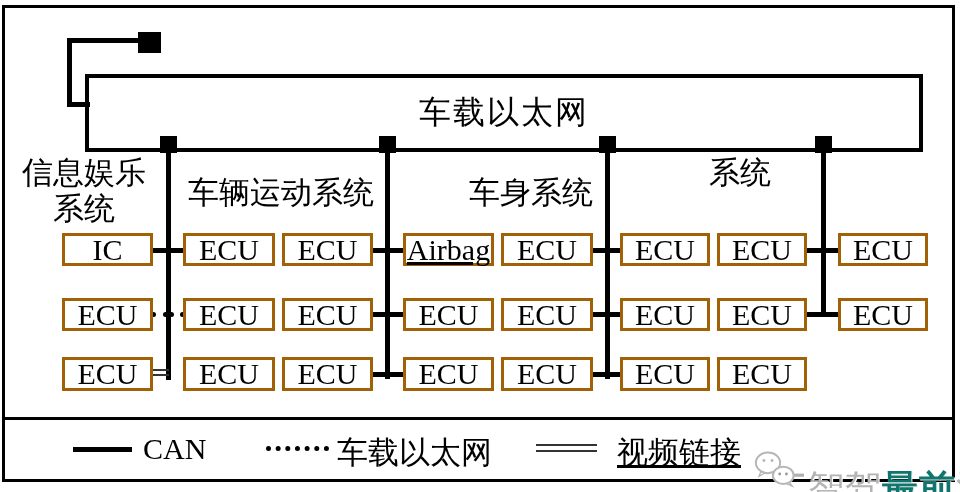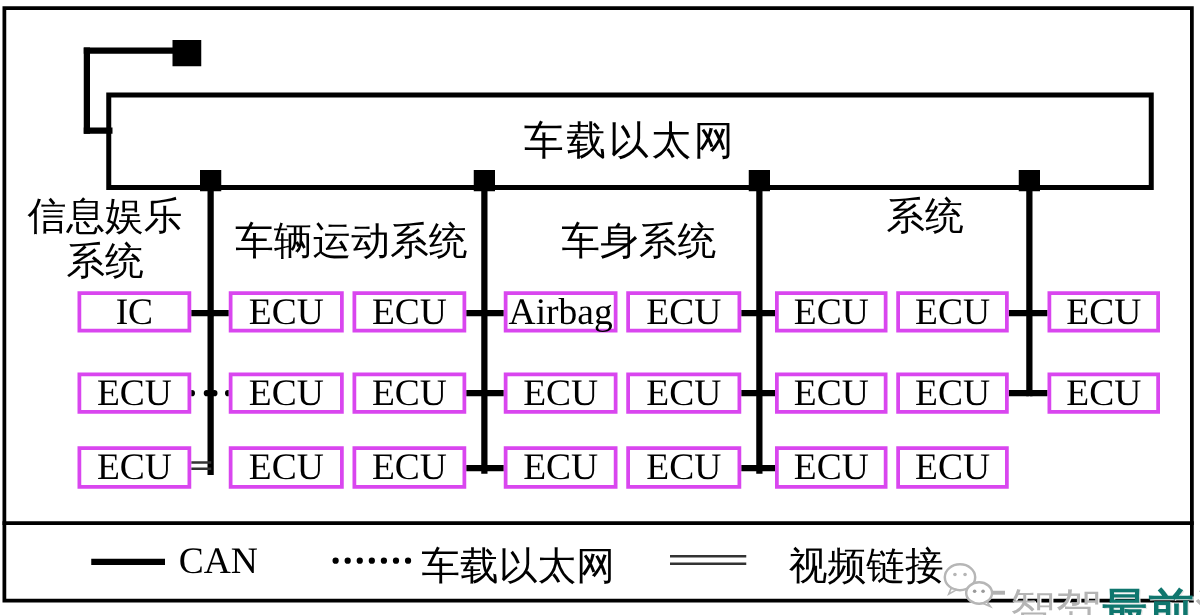--- a/index.html
+++ b/index.html
@@ -71,7 +71,7 @@
   <div class="domain-label" style="left:170px;top:175px;width:222px;">
     <div>车辆运动系统</div>
   </div>
-  <div class="domain-label" style="left:432px;top:175px;width:158px;">
+  <div class="domain-label" style="left:452px;top:175px;width:158px;">
     <div>车身系统</div>
   </div>
   <div class="domain-label" style="left:662px;top:155px;width:156px;">

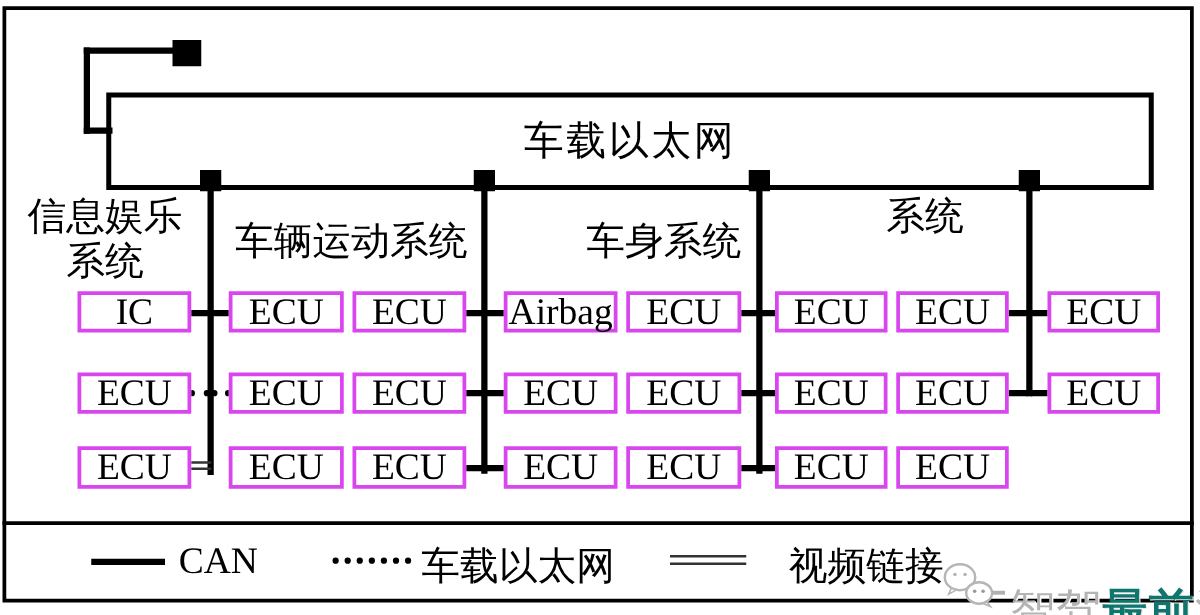--- a/index.html
+++ b/index.html
@@ -19,7 +19,7 @@
     position:absolute;text-align:center;font-size:31px;line-height:36px;white-space:nowrap;
   }
   .node{
-    position:absolute;border:3px solid #d946ef;background:#fff;box-sizing:border-box;
+    position:absolute;border:3px solid #a16207;background:#fff;box-sizing:border-box;
     display:flex;align-items:center;justify-content:center;font-size:30px;line-height:1;
   }
   .stub{position:absolute;height:5px;background:#000;}

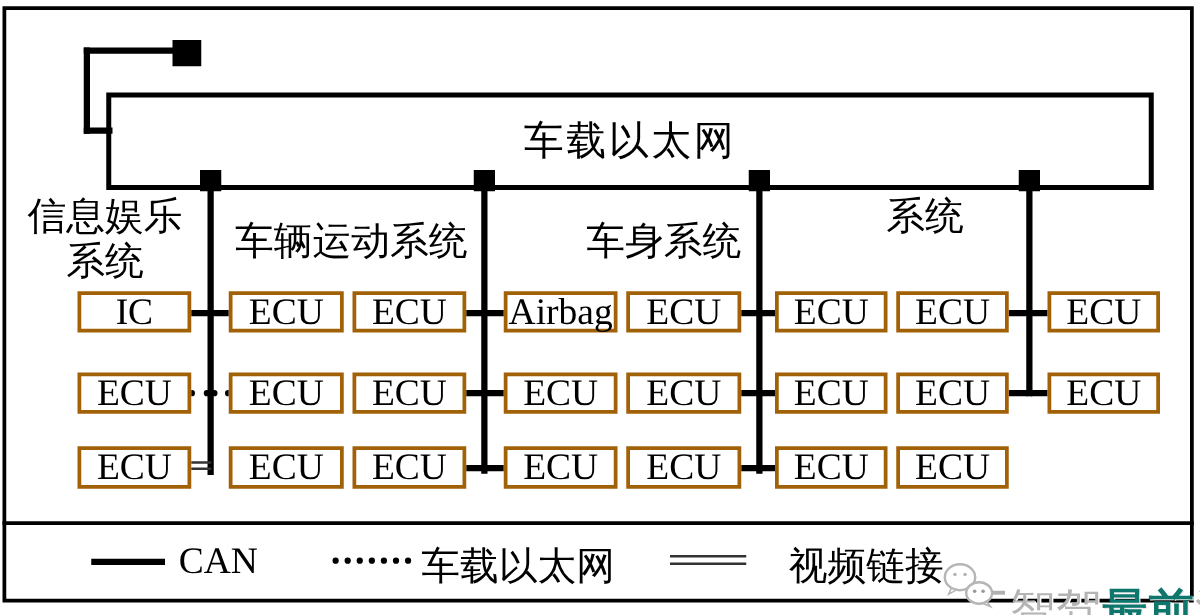--- a/index.html
+++ b/index.html
@@ -111,7 +111,7 @@
   <div class="node" style="left:282px;top:233px;width:91px;height:33px;">
       <span>ECU</span>
     </div>
-  <div class="node" style="left:403px;top:233px;width:91px;height:33px;">
+  <div class="node" style="left:403px;top:233px;width:91px;height:33px;text-decoration:underline;">
       <span>Airbag</span>
     </div>
   <div class="node" style="left:501px;top:233px;width:92px;height:33px;">

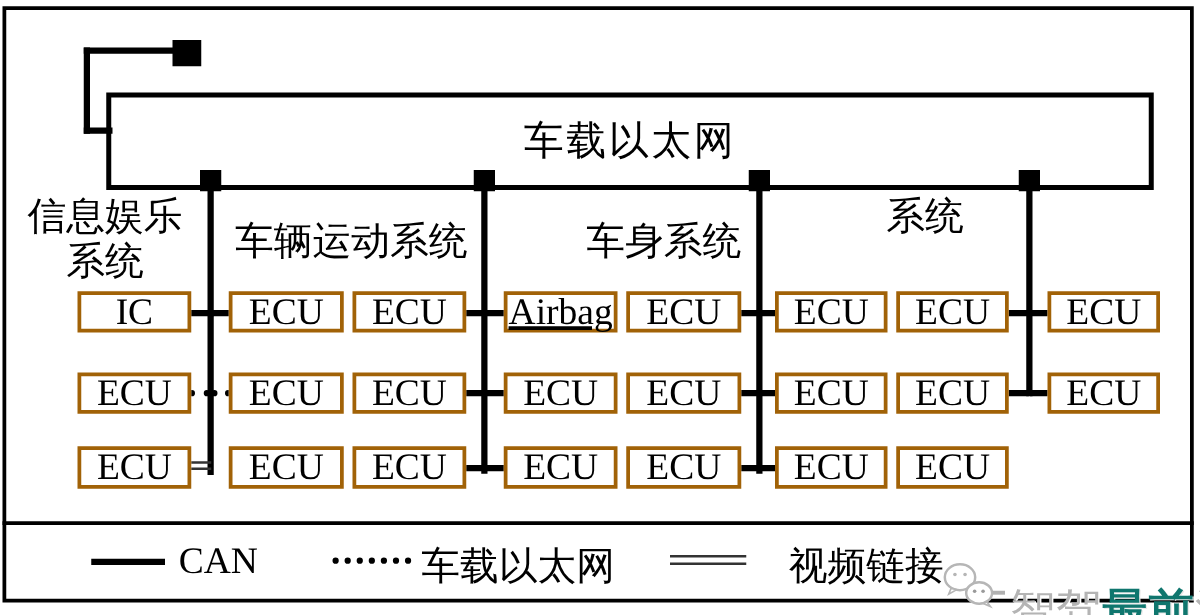--- a/index.html
+++ b/index.html
@@ -183,7 +183,7 @@
   <div class="legend-label" style="left:337px;font-family:Liberation Serif, serif;">车载以太网</div>
 
   <div class="swatch-double" style="left:536px;width:61px;"></div>
-  <div class="legend-label" style="left:631px;">视频链接</div>
+  <div class="legend-label" style="left:617px;text-decoration:underline;">视频链接</div>
 
   <div class="watermark">
     <span style="display:inline-block;margin-right:4px;">

